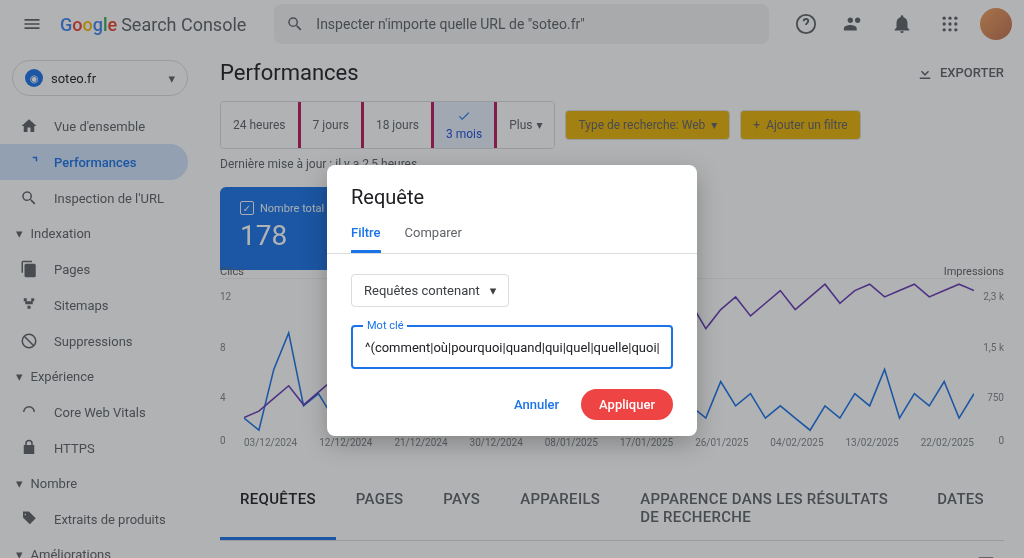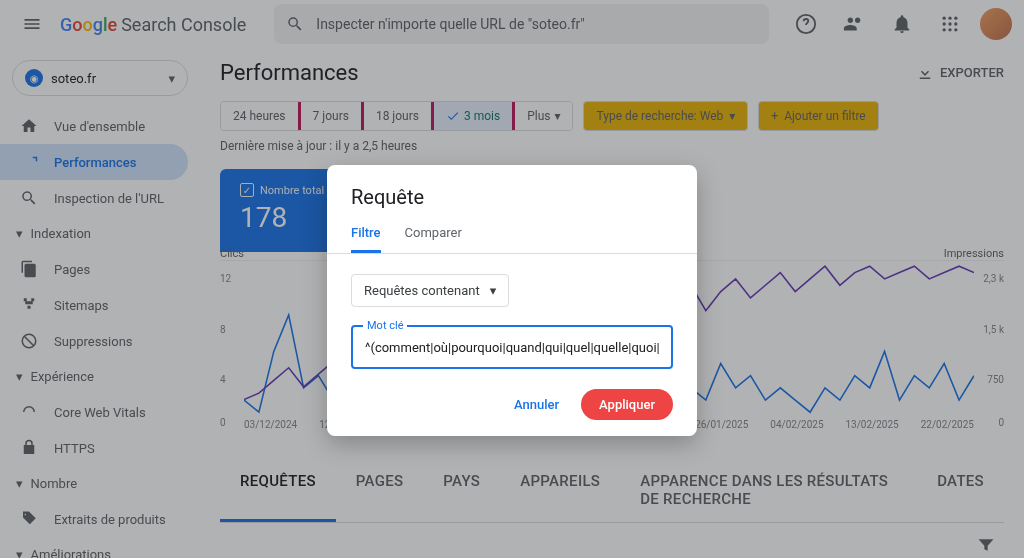--- a/index.html
+++ b/index.html
@@ -32,7 +32,7 @@
 .segmented { display: flex; border: 1px solid #dadce0; border-radius: 4px; overflow: hidden; }
 .seg-btn { padding: 7px 12px; font-size: 12px; color: #5f6368; border-right: 3px solid #be185d; cursor: pointer; background: #fff; display: flex; align-items: center; gap: 4px; }
 .seg-btn:last-child { border-right: none; }
-.seg-btn.active { background: #e8f0fe; color: #0f766e; }
+.seg-btn.active { background: #e8f0fe; color: #1d4ed8; flex-direction: column; }
 .pill-btn { border: 1px solid #dadce0; border-radius: 4px; padding: 7px 12px; font-size: 12px; color: #5f6368; cursor: pointer; display: flex; align-items: center; gap: 6px; background: #eab308; }
 .update-text { font-size: 12px; color: #5f6368; }
 

